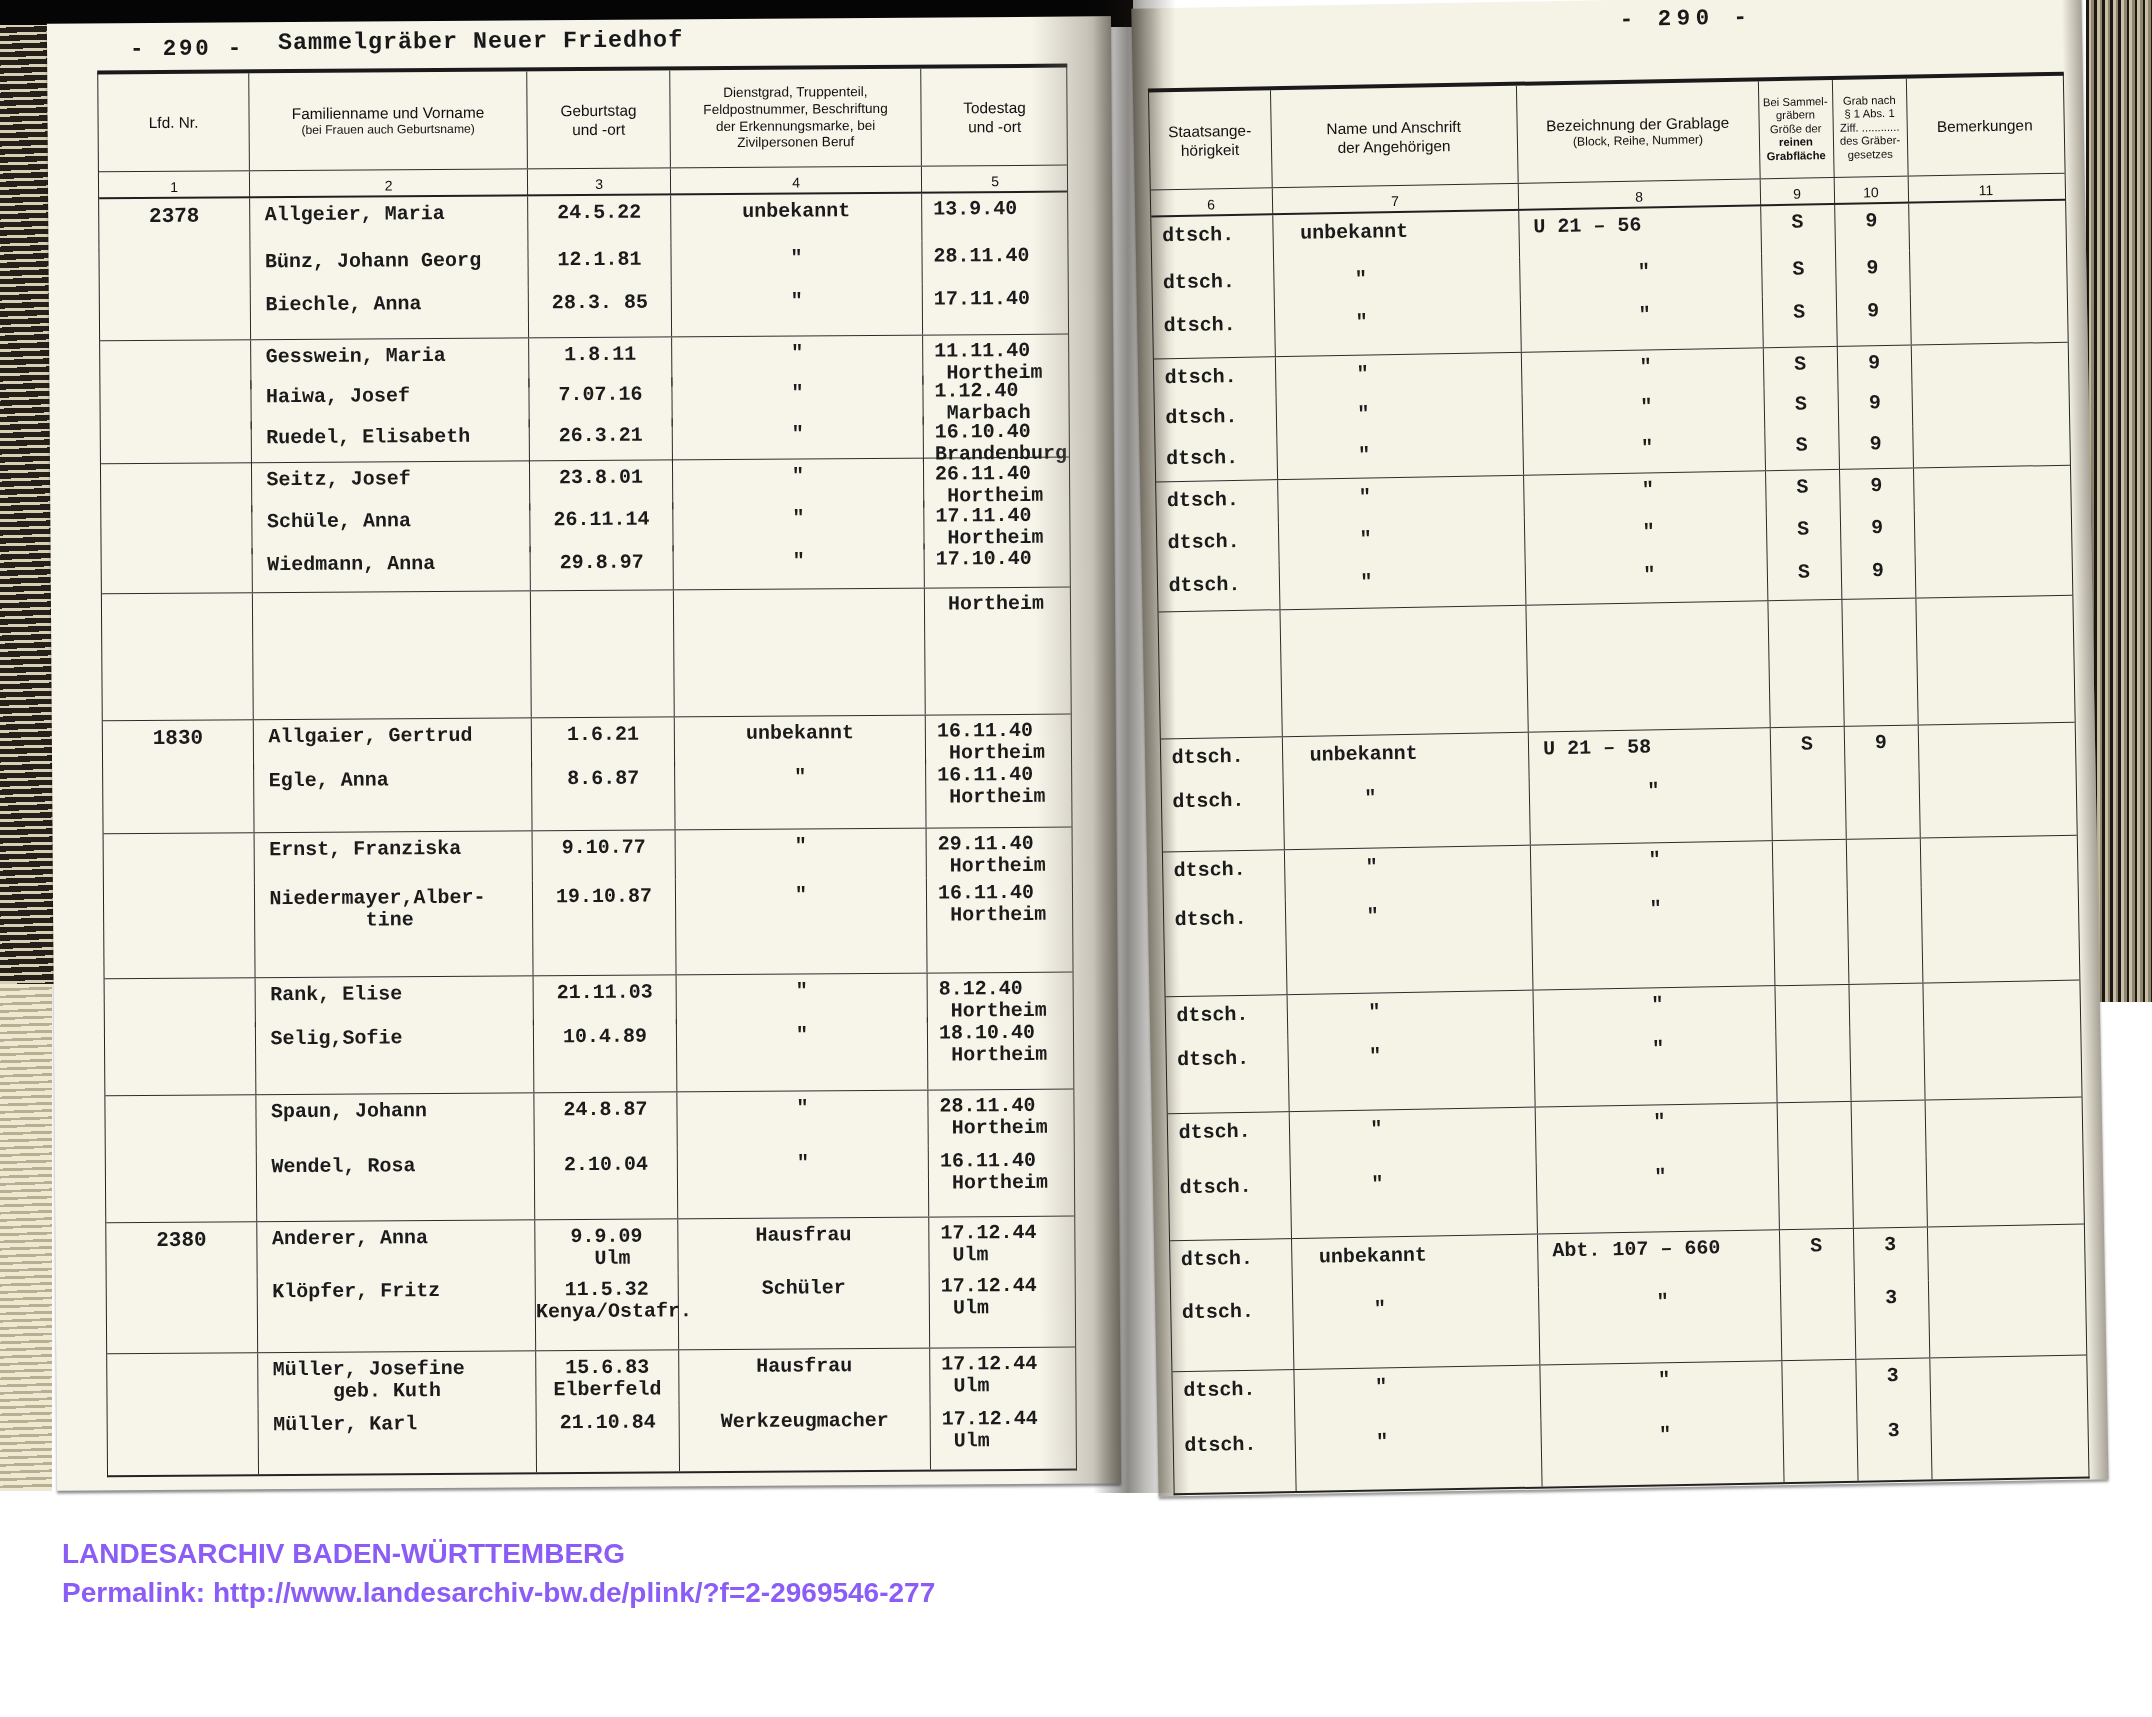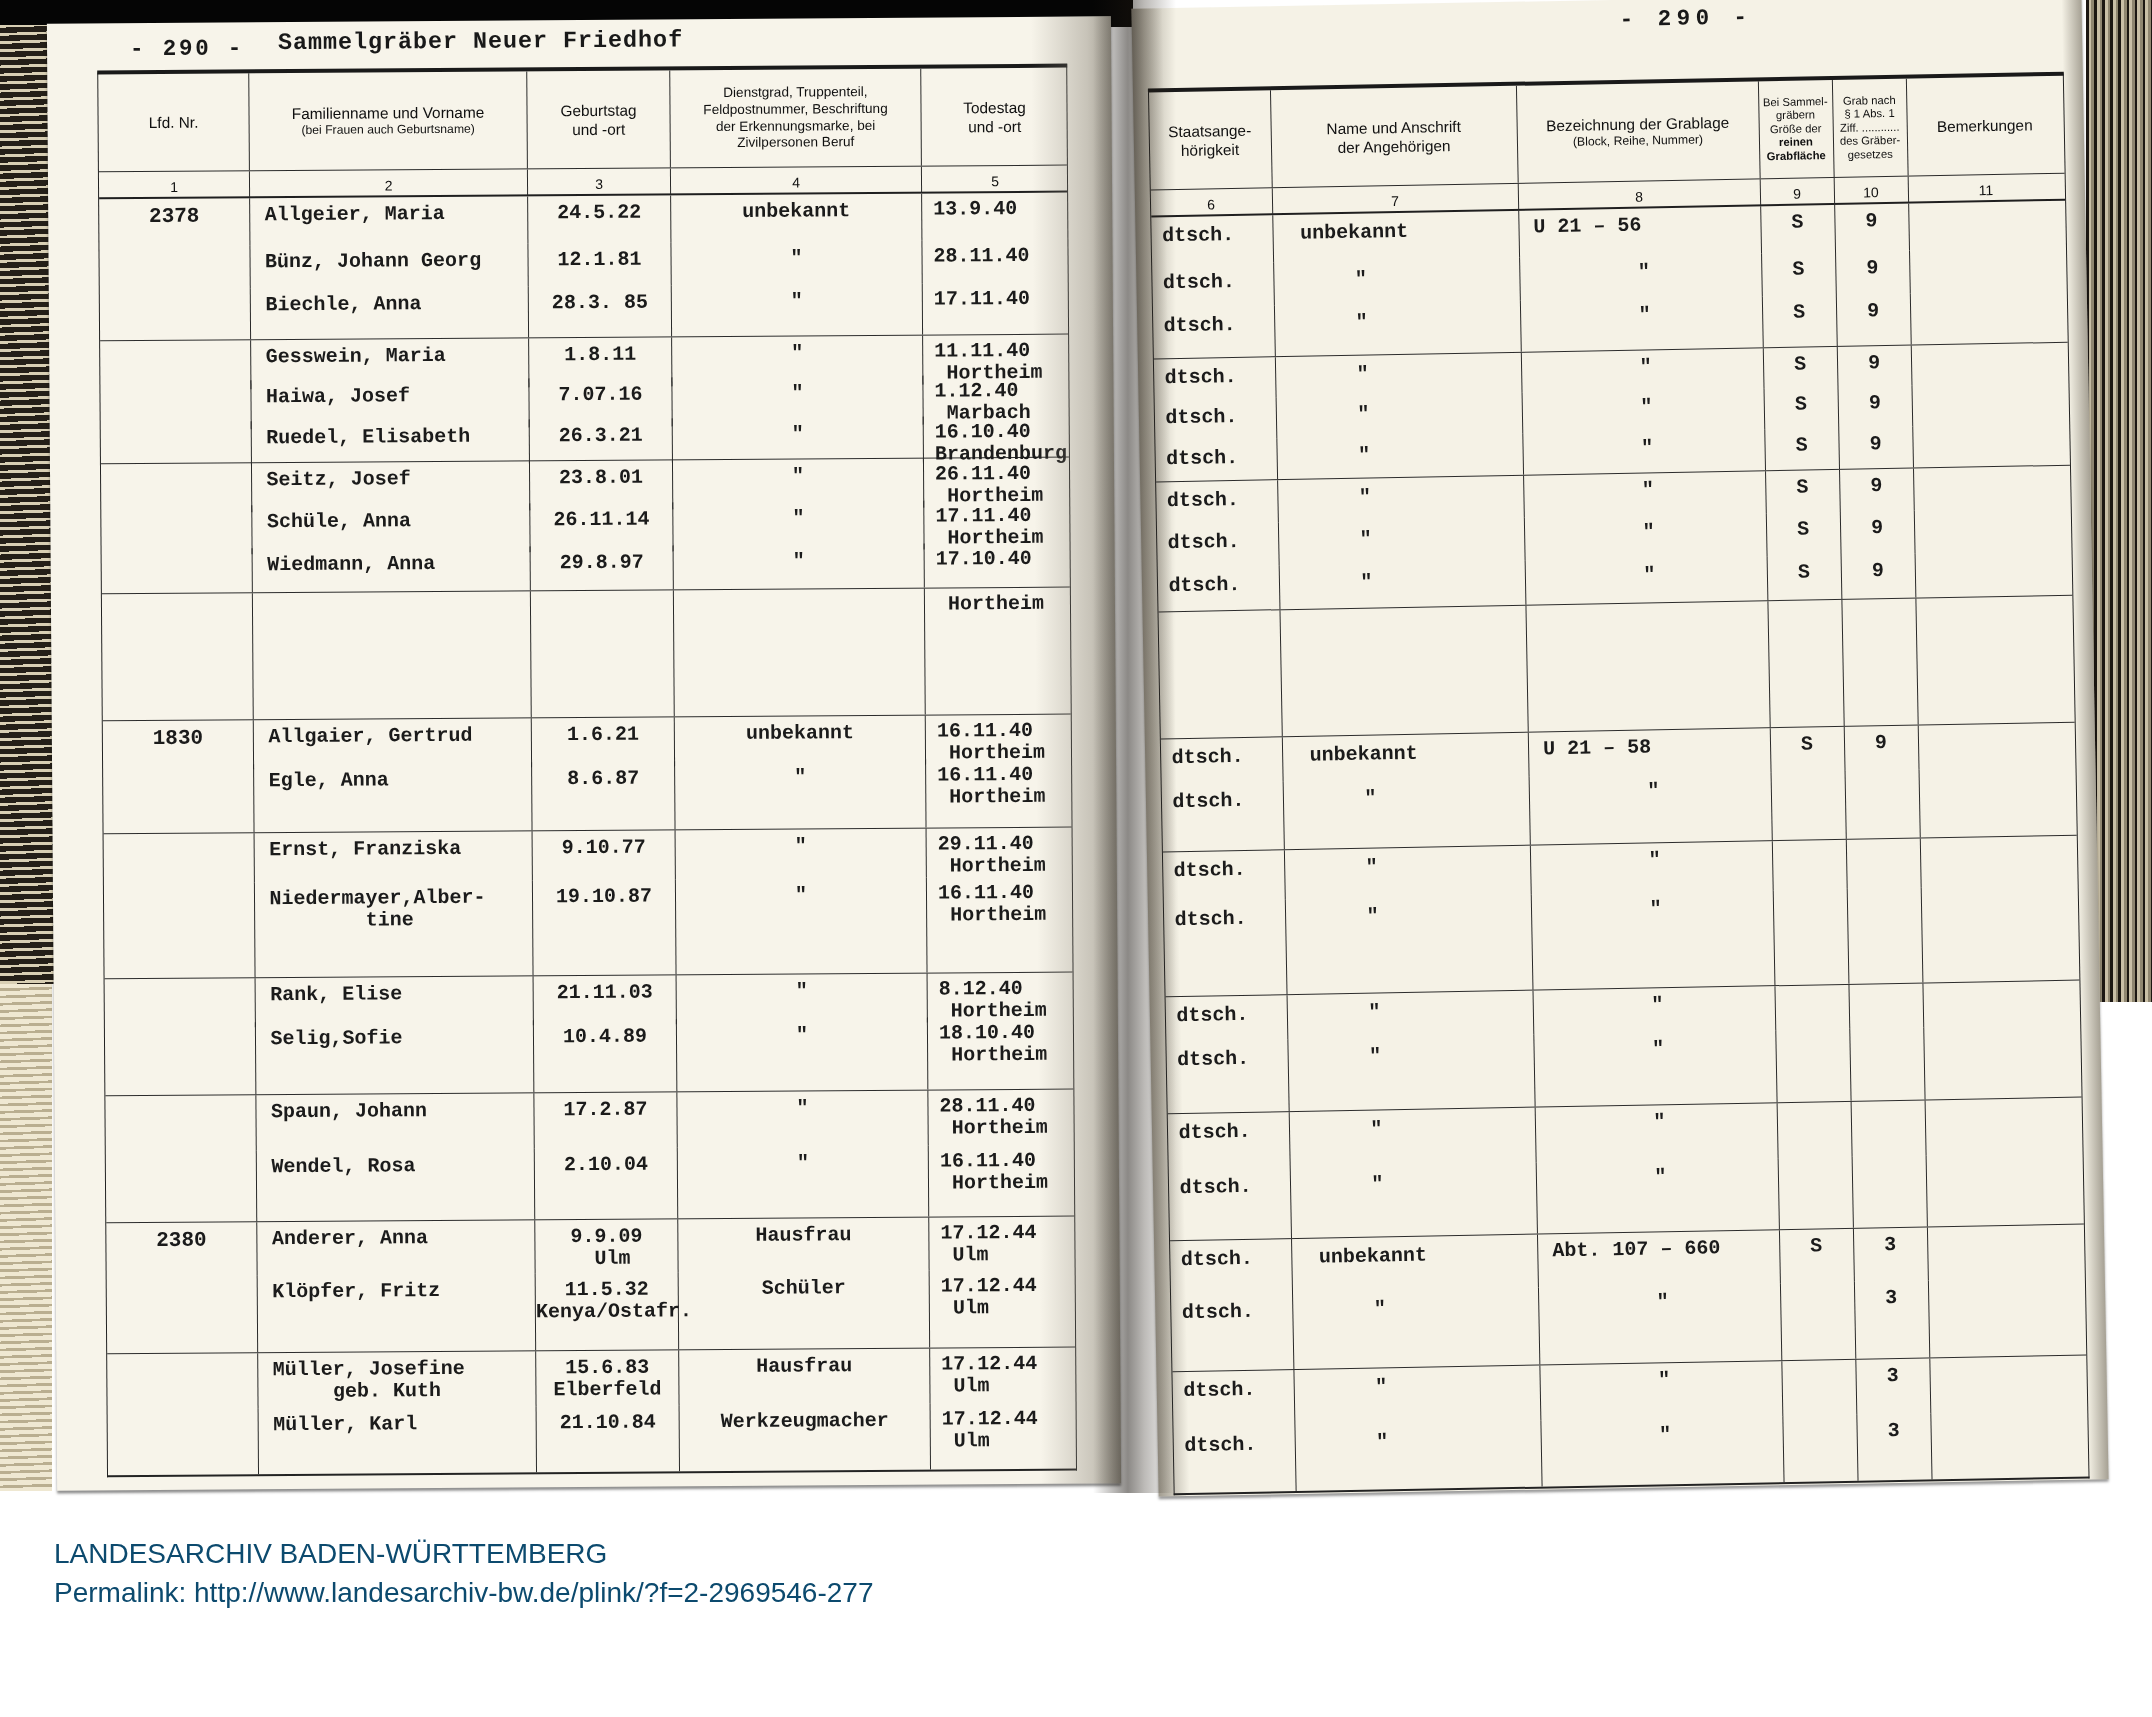--- a/index.html
+++ b/index.html
@@ -256,7 +256,7 @@
           <div class="trow sep" style="height: 56px;">
             <div class="tc c-lfd"></div>
             <div class="tc c-name">Spaun, Johann</div>
-            <div class="tc c-birth">17.2.87</div>
+            <div class="tc c-birth">24.8.87</div>
             <div class="tc c-duty ditto">"</div>
             <div class="tc c-death">28.11.40
  Hortheim</div>

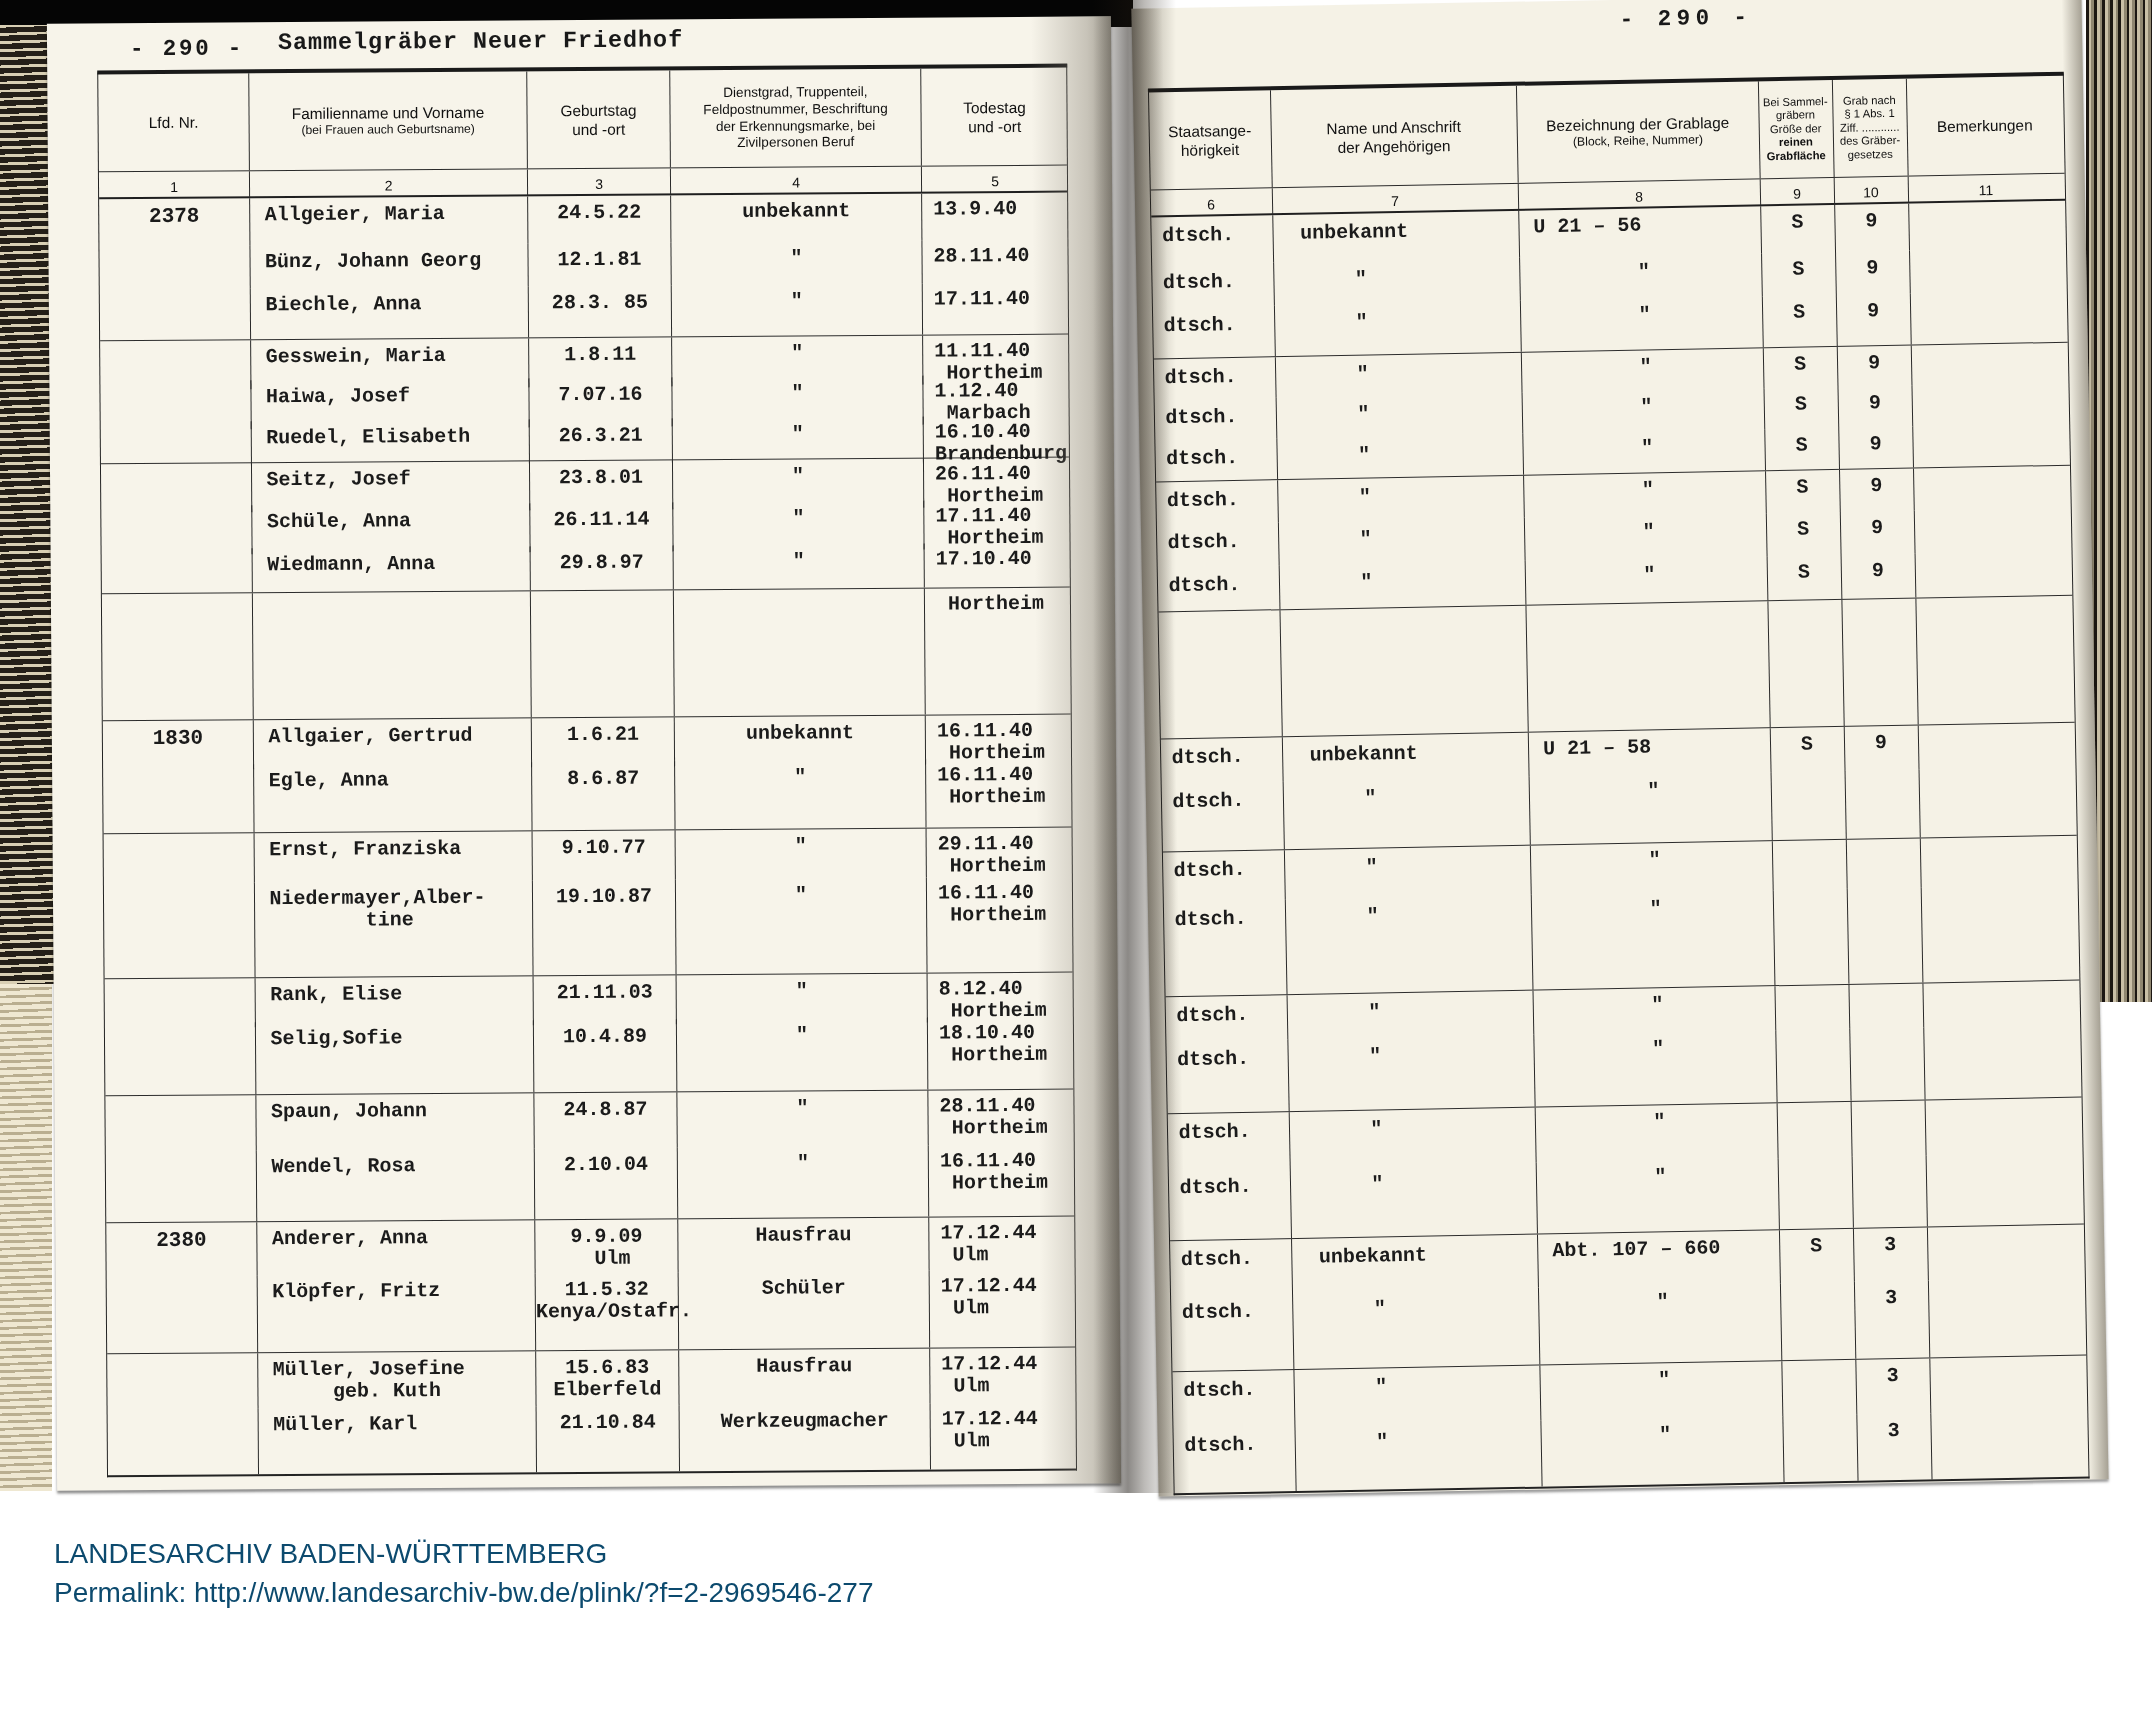--- a/index.html
+++ b/index.html
@@ -79,7 +79,7 @@
   .c-rem{}
 
   
-  .footer{position:absolute;left:54px;top:1534px;color:#0c4a6e;}
+  .footer{position:absolute;left:62px;top:1534px;color:#8b5cf6;font-weight:bold;}
   .footer div{font-size:28px;line-height:39px;font-family:"Liberation Sans",sans-serif;}
 </style>
 </head>

